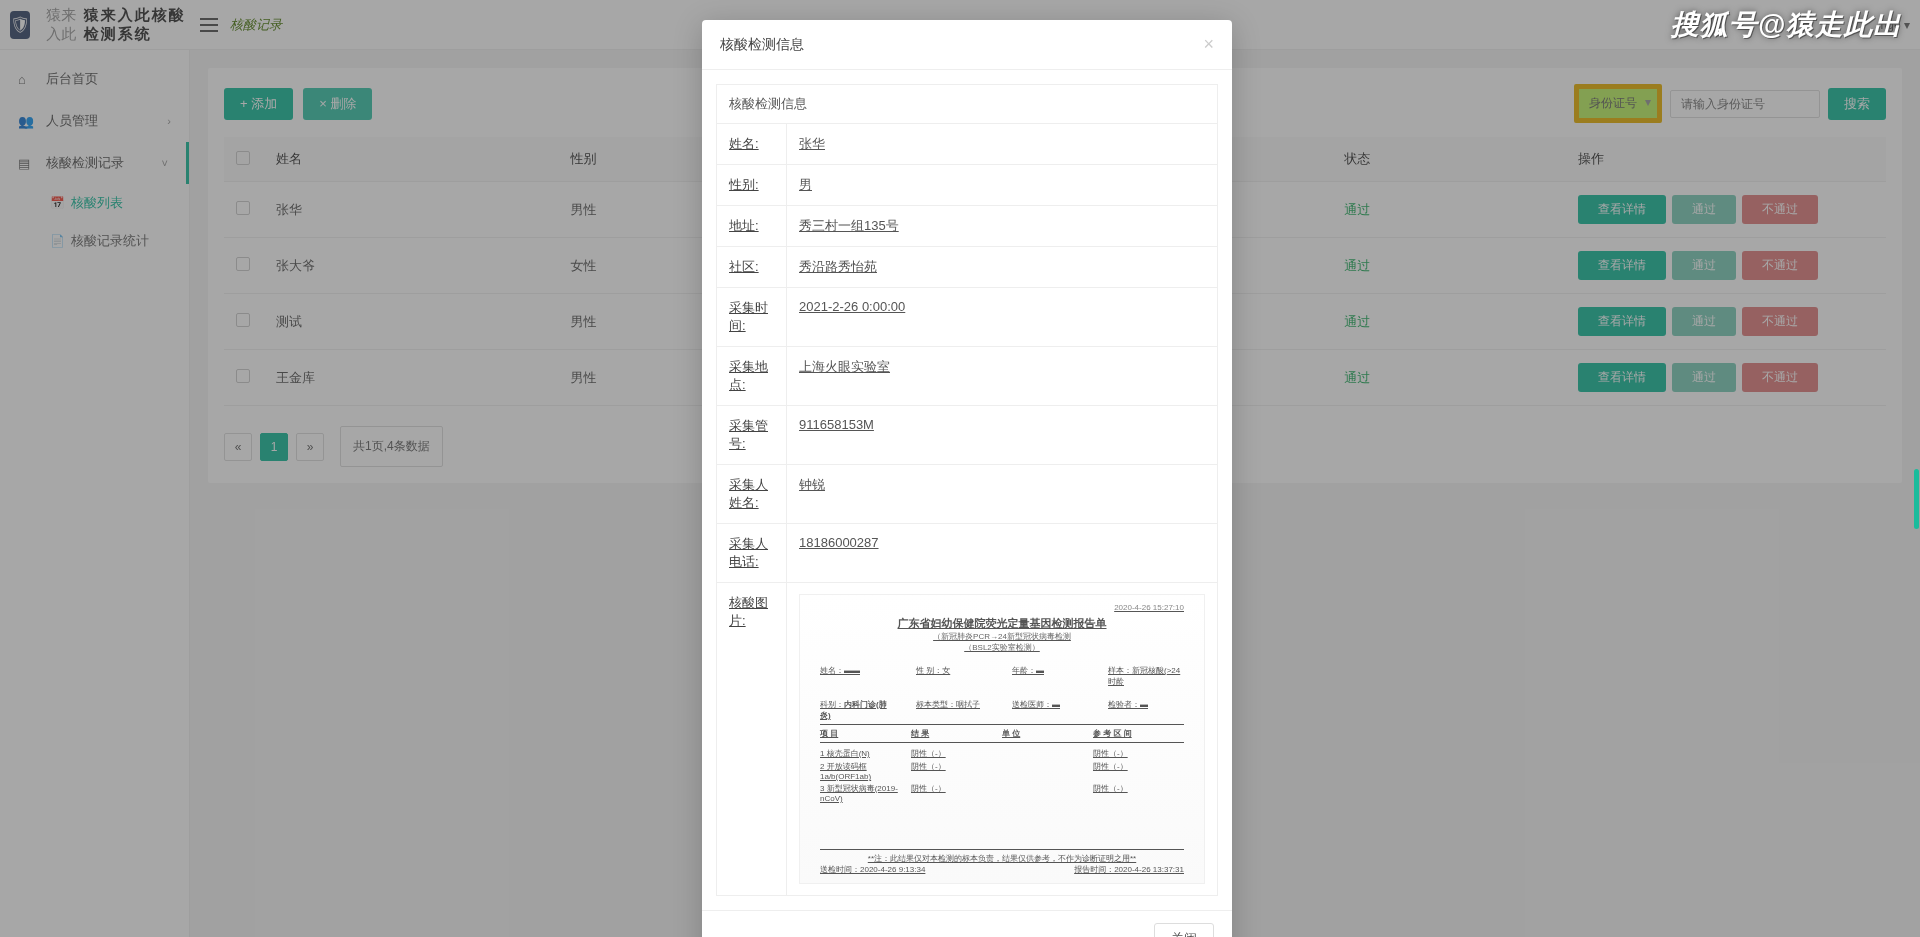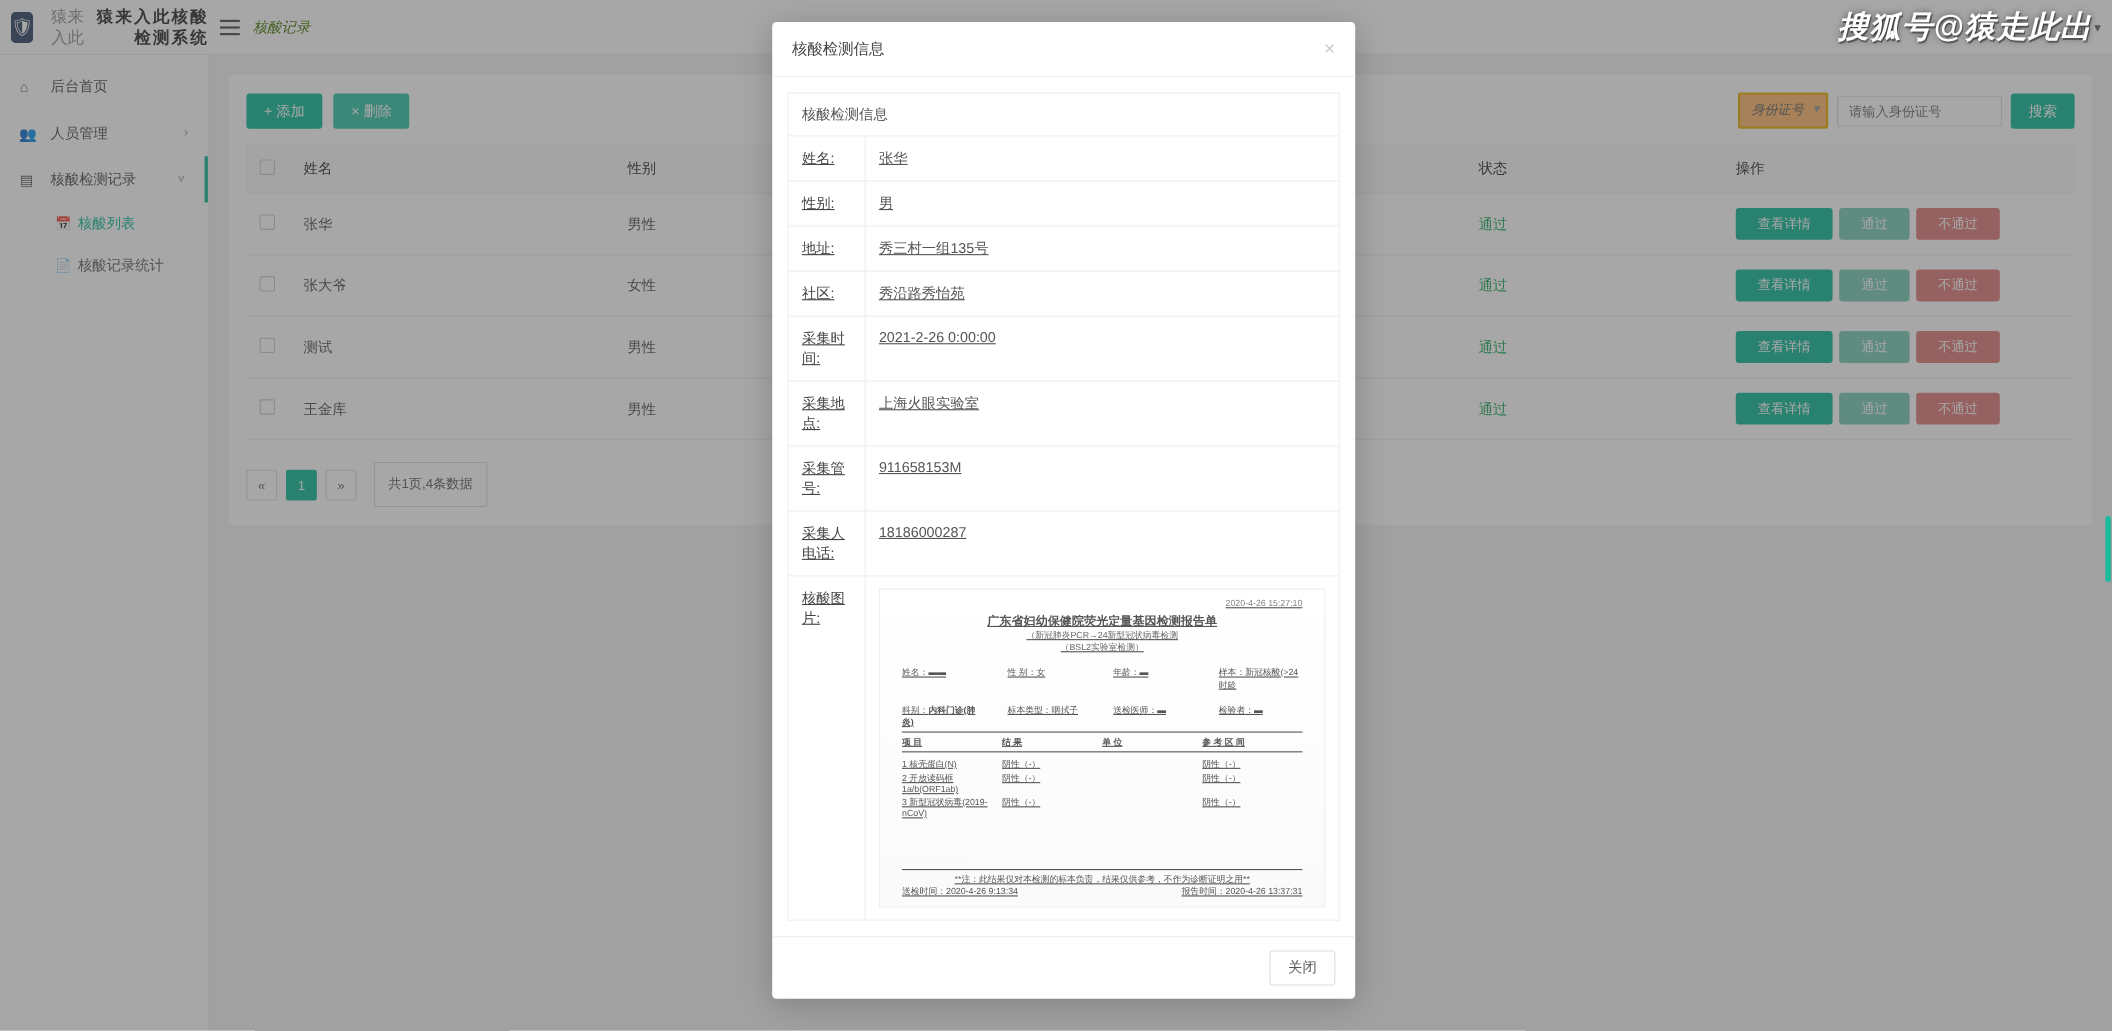--- a/index.html
+++ b/index.html
@@ -12,7 +12,7 @@
 .logo-area { display: flex; align-items: center; width: 180px; }
 .logo-icon { width: 28px; height: 28px; background: #3a4b6d; border-radius: 4px; display: flex; align-items: center; justify-content: center; color: #fff; font-size: 16px; }
 .logo-sub { font-size: 15px; color: #999; margin-left: 16px; }
-.system-title { font-size: 15px; font-weight: bold; color: #333; margin-left: 6px; letter-spacing: 2px; text-align: right; }
+.system-title { font-size: 15px; font-weight: bold; color: #333; margin-left: 6px; letter-spacing: 2px; }
 .hamburger { margin-left: 10px; margin-right: 12px; cursor: pointer; }
 .hamburger-lines { width: 18px; height: 14px; display: flex; flex-direction: column; justify-content: space-between; }
 .hamburger-lines span { height: 2px; background: #555; display: block; }

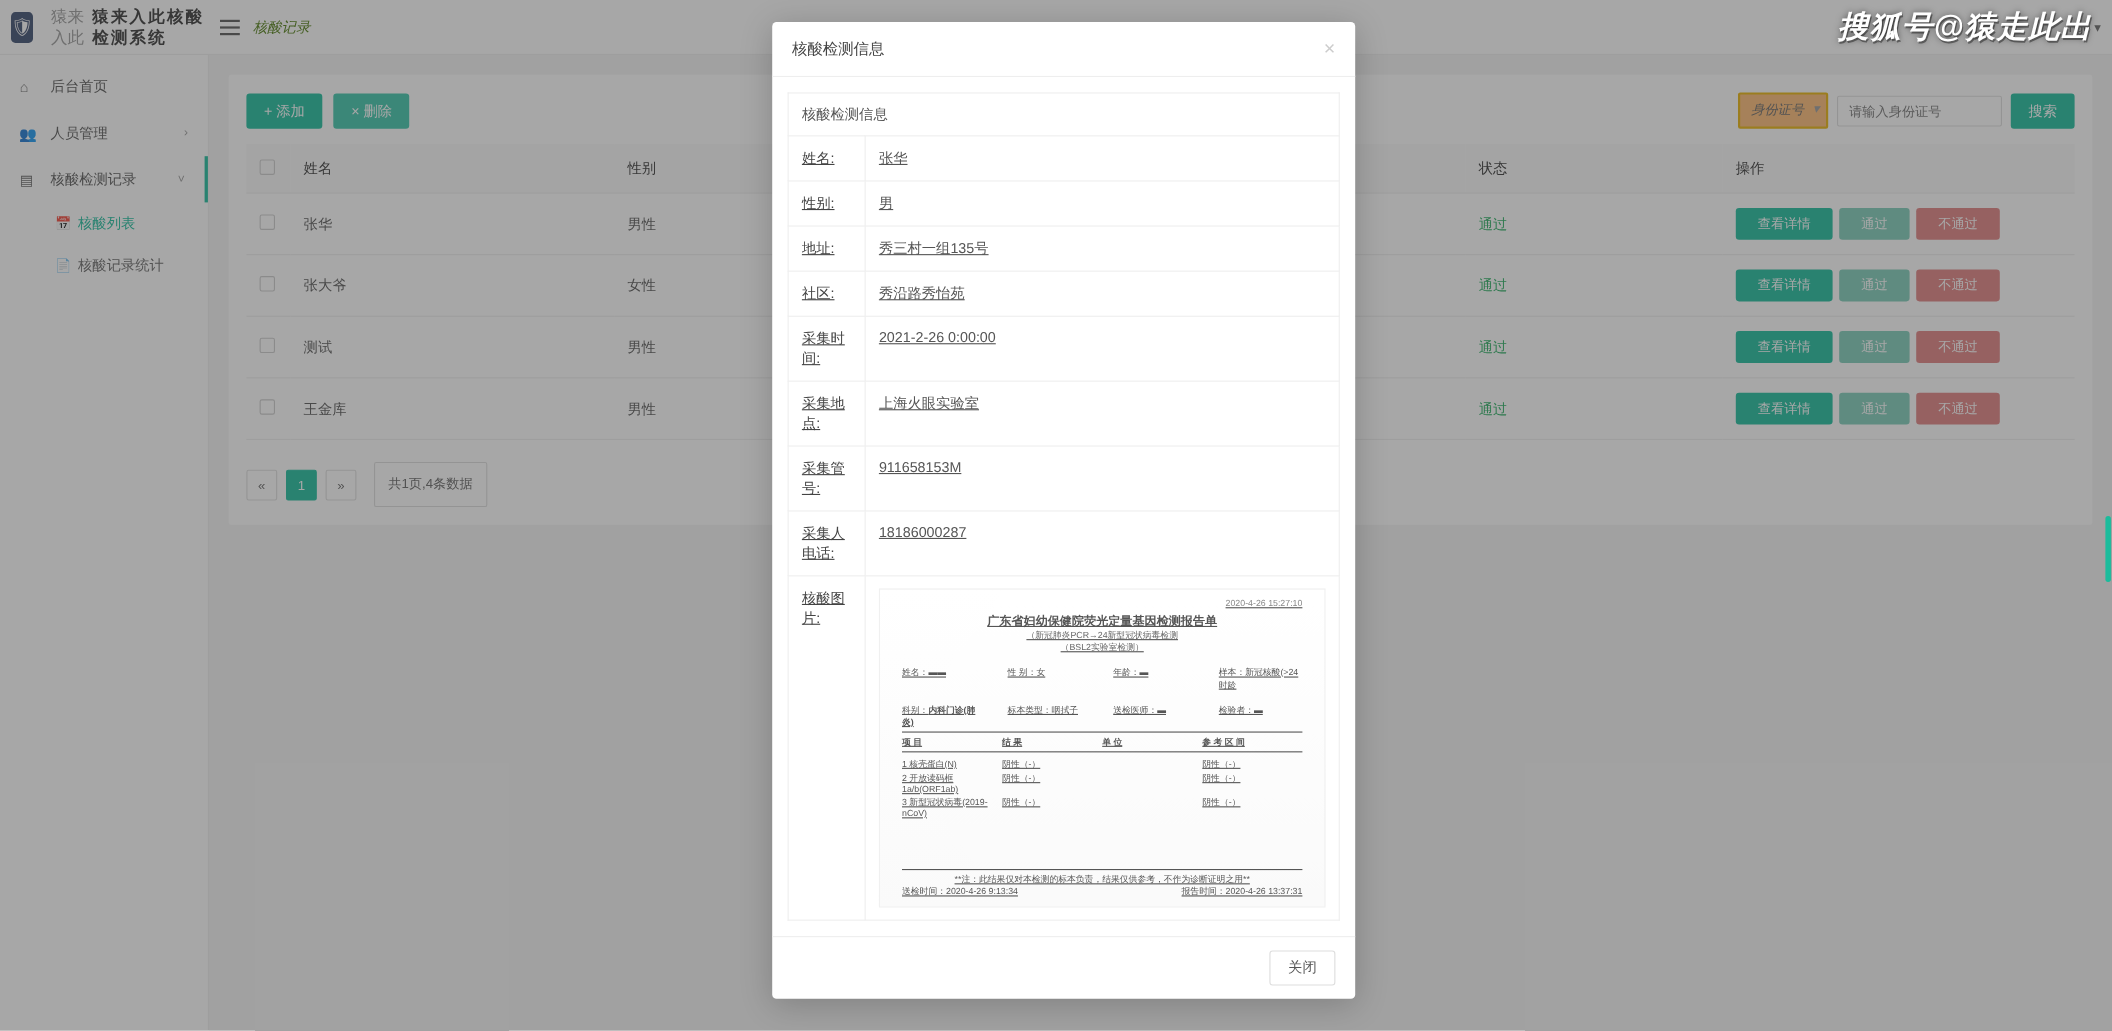--- a/index.html
+++ b/index.html
@@ -40,7 +40,7 @@
 .btn-add { background: #1abc9c; margin-right: 10px; }
 .btn-del { background: #1abc9c; opacity: 0.85; }
 .toolbar-right { margin-left: auto; display: flex; gap: 8px; align-items: center; }
-.select-box { border: 2px solid #eab308; padding: 6px 20px 6px 10px; background: #fdba74; font-size: 12px; color: #666; position: relative; border-radius: 2px; font-style: italic; }
+.select-box { border: 5px solid #eab308; padding: 6px 20px 6px 10px; background: #bef264; font-size: 12px; color: #666; position: relative; border-radius: 2px; }
 .select-box::after { content: "▾"; position: absolute; right: 6px; color: #999; }
 .search-input { border: 1px solid #ddd; padding: 6px 10px; width: 150px; font-size: 12px; border-radius: 2px; }
 .btn-search { background: #1abc9c; }

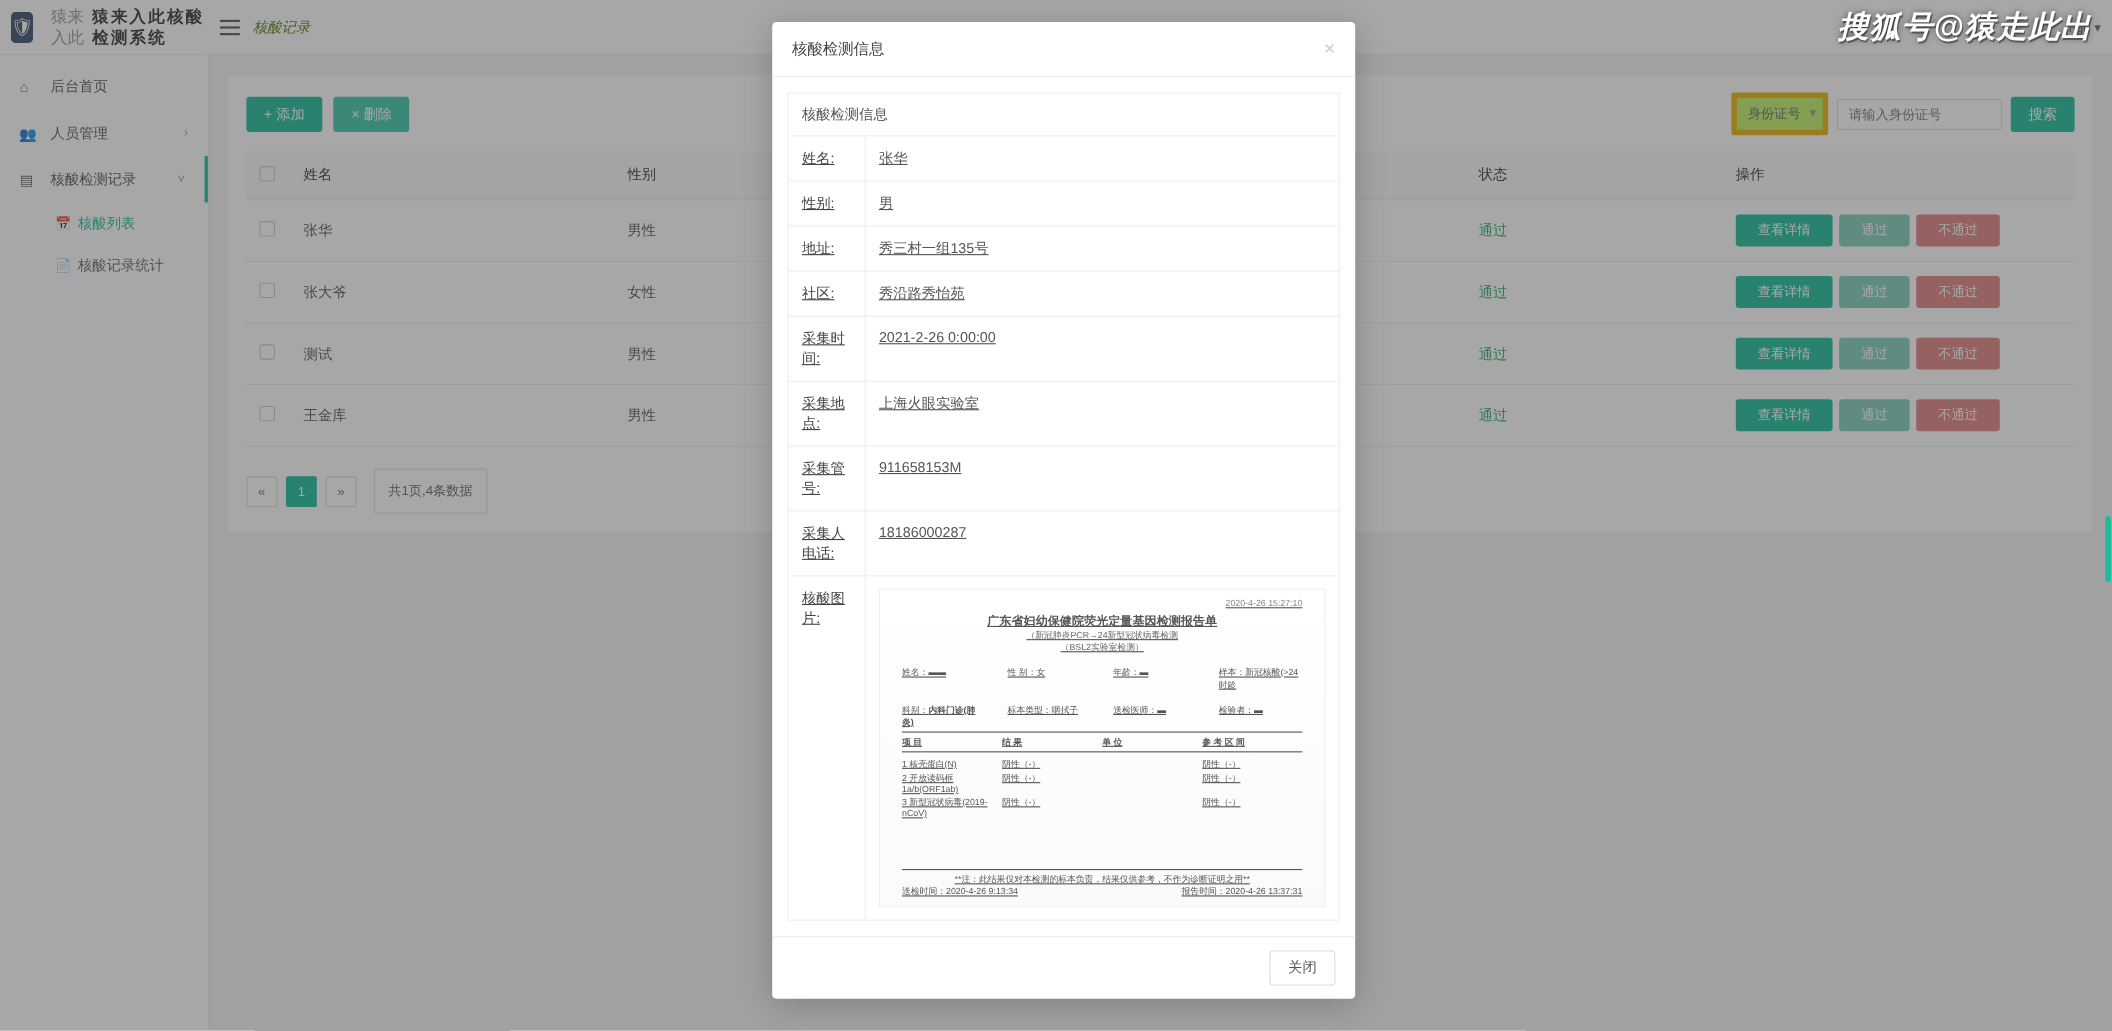--- a/index.html
+++ b/index.html
@@ -283,6 +283,10 @@
                   <td>911658153M</td>
               </tr>
               <tr>
+                <td class="label-cell">采集人姓名:</td>
+                  <td>钟锐</td>
+              </tr>
+              <tr>
                 <td class="label-cell">采集人电话:</td>
                   <td>18186000287</td>
               </tr>

